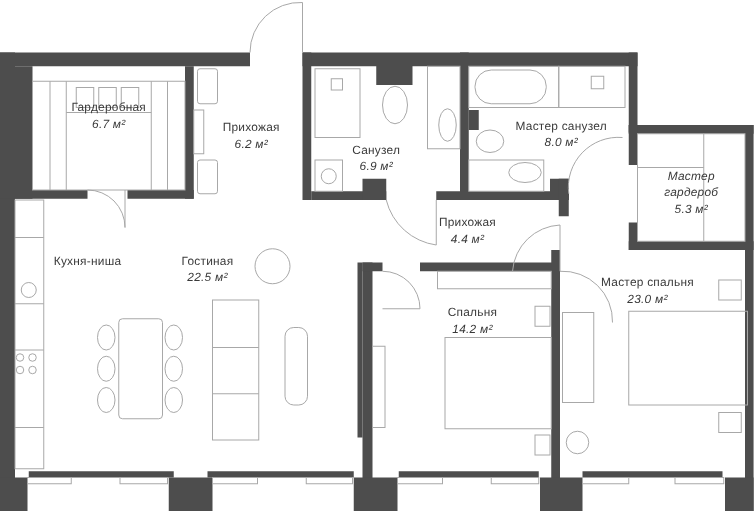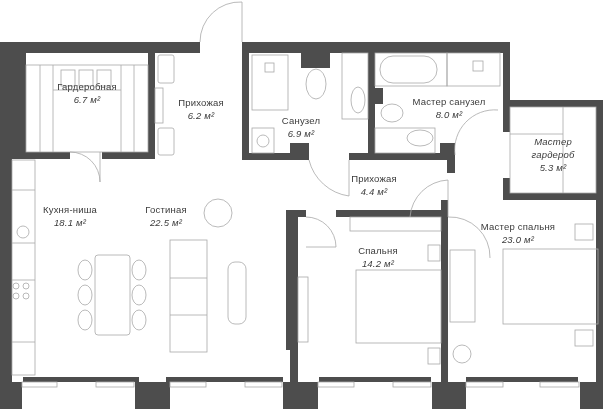--- a/index.html
+++ b/index.html
@@ -188,7 +188,6 @@
 </div>
 <div class="room-label" style="left:30px;top:203px;width:80px;">
   <span>Кухня-ниша</span>
-  <span class="area">18.1 м²</span>
 </div>
 <div class="room-label" style="left:136px;top:203px;width:60px;">
   <span>Гостиная</span>

